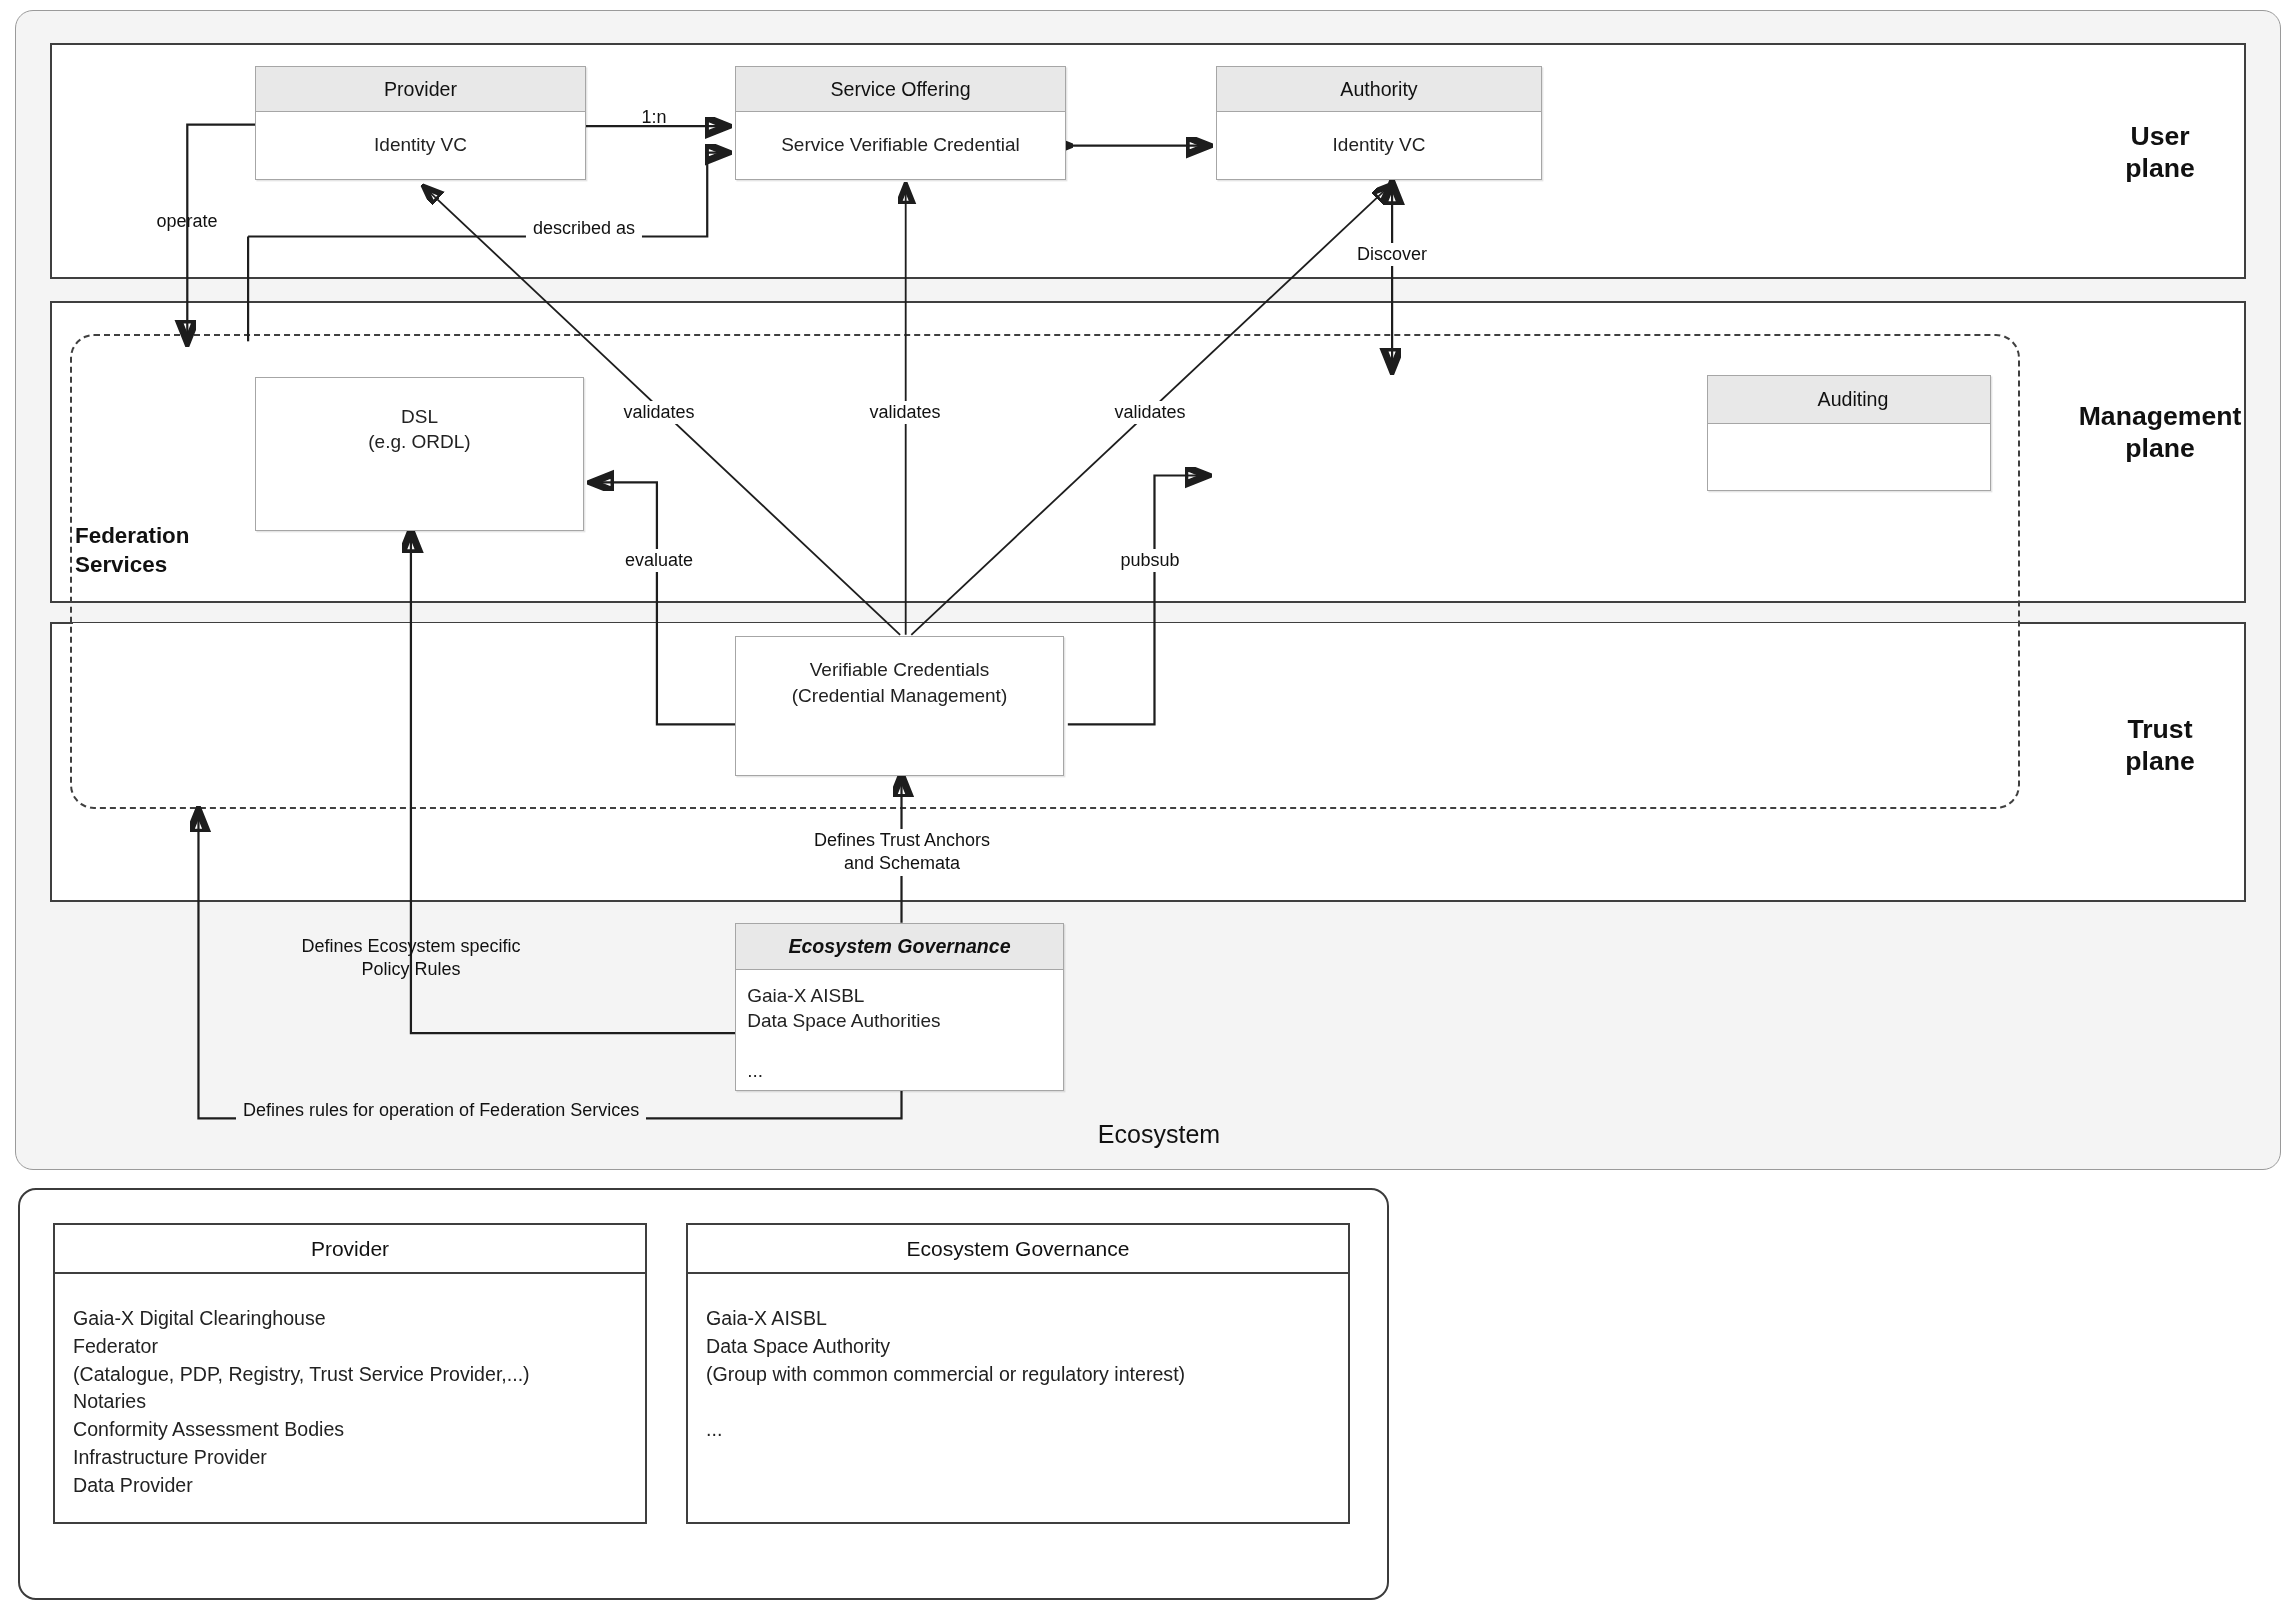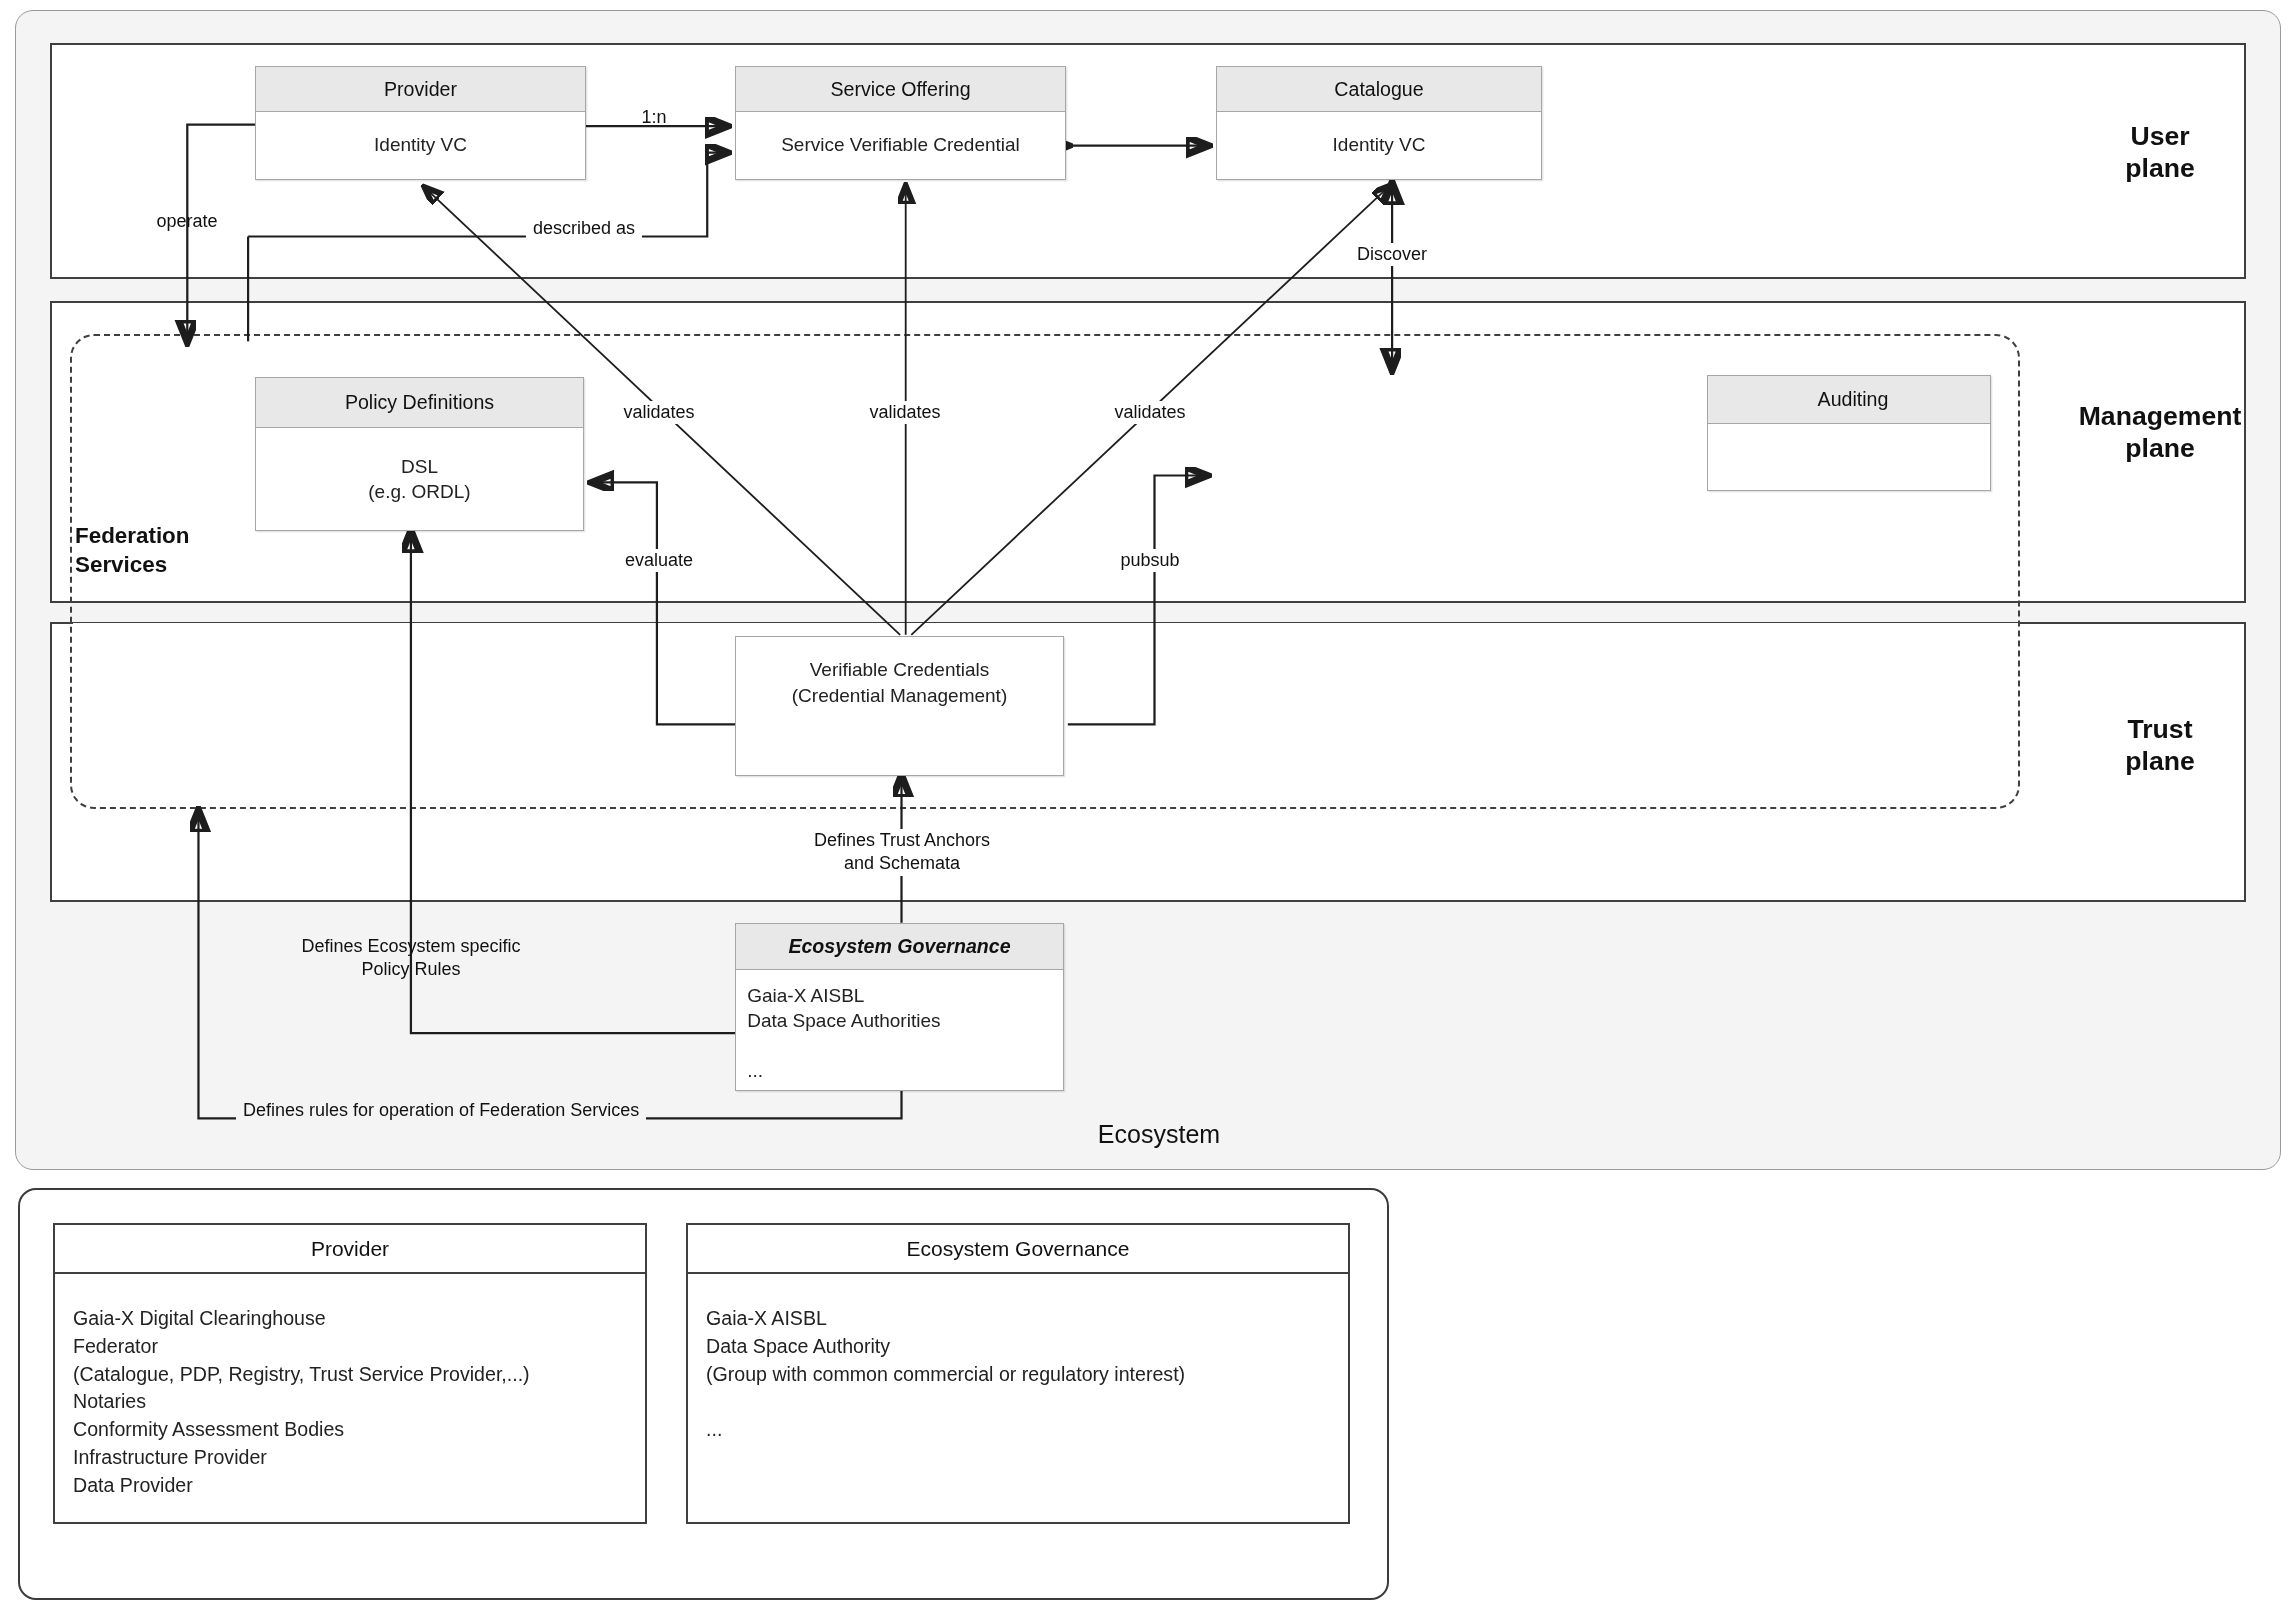--- a/index.html
+++ b/index.html
@@ -184,7 +184,7 @@
   </div>
 
   <div class="node" style="left:1216px;top:66px;width:326px;height:114px;">
-    <div class="hdr" style="height:45px;">Catalogue</div>
+    <div class="hdr" style="height:45px;">Authority</div>
     <div class="bdy" style="height:66px;">Identity VC</div>
   </div>
 

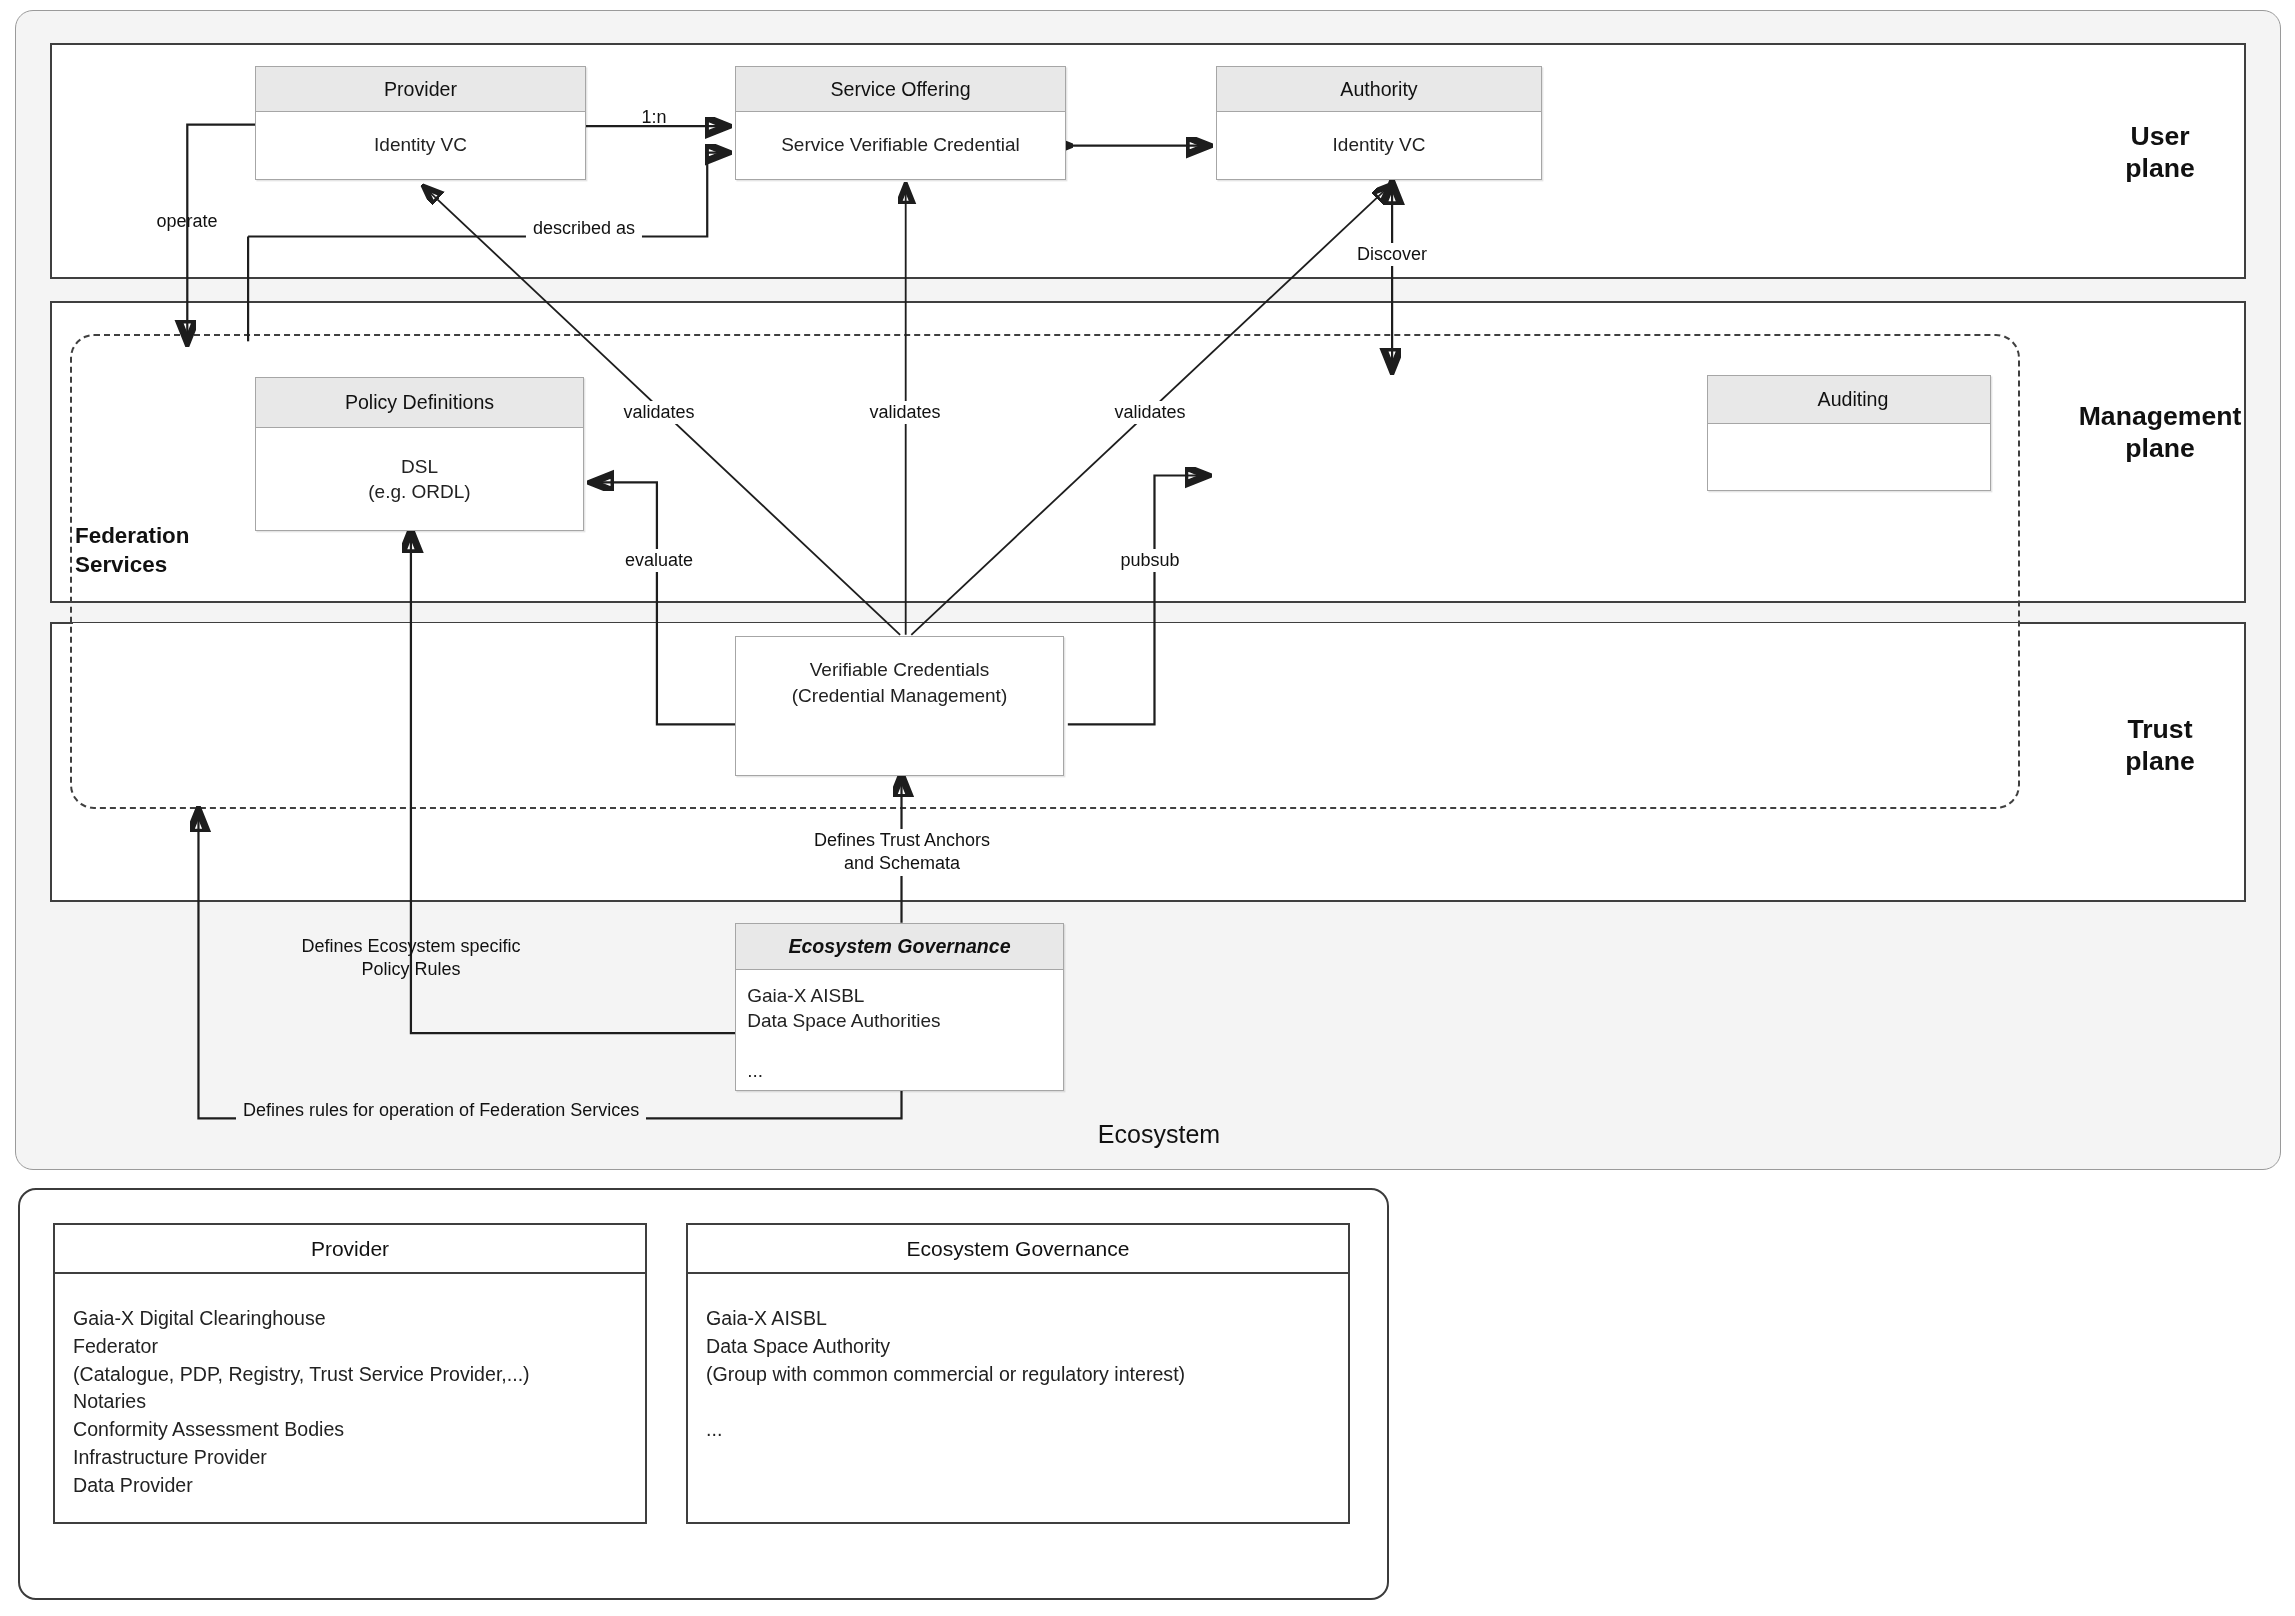--- a/index.html
+++ b/index.html
@@ -189,7 +189,6 @@
   </div>
 
   <div class="node" style="left:255px;top:377px;width:329px;height:154px;">
-    <div class="hdr" style="height:50px;">Policy Definitions</div>
     <div class="bdy" style="height:102px;">DSL
 (e.g. ORDL)</div>
   </div>

